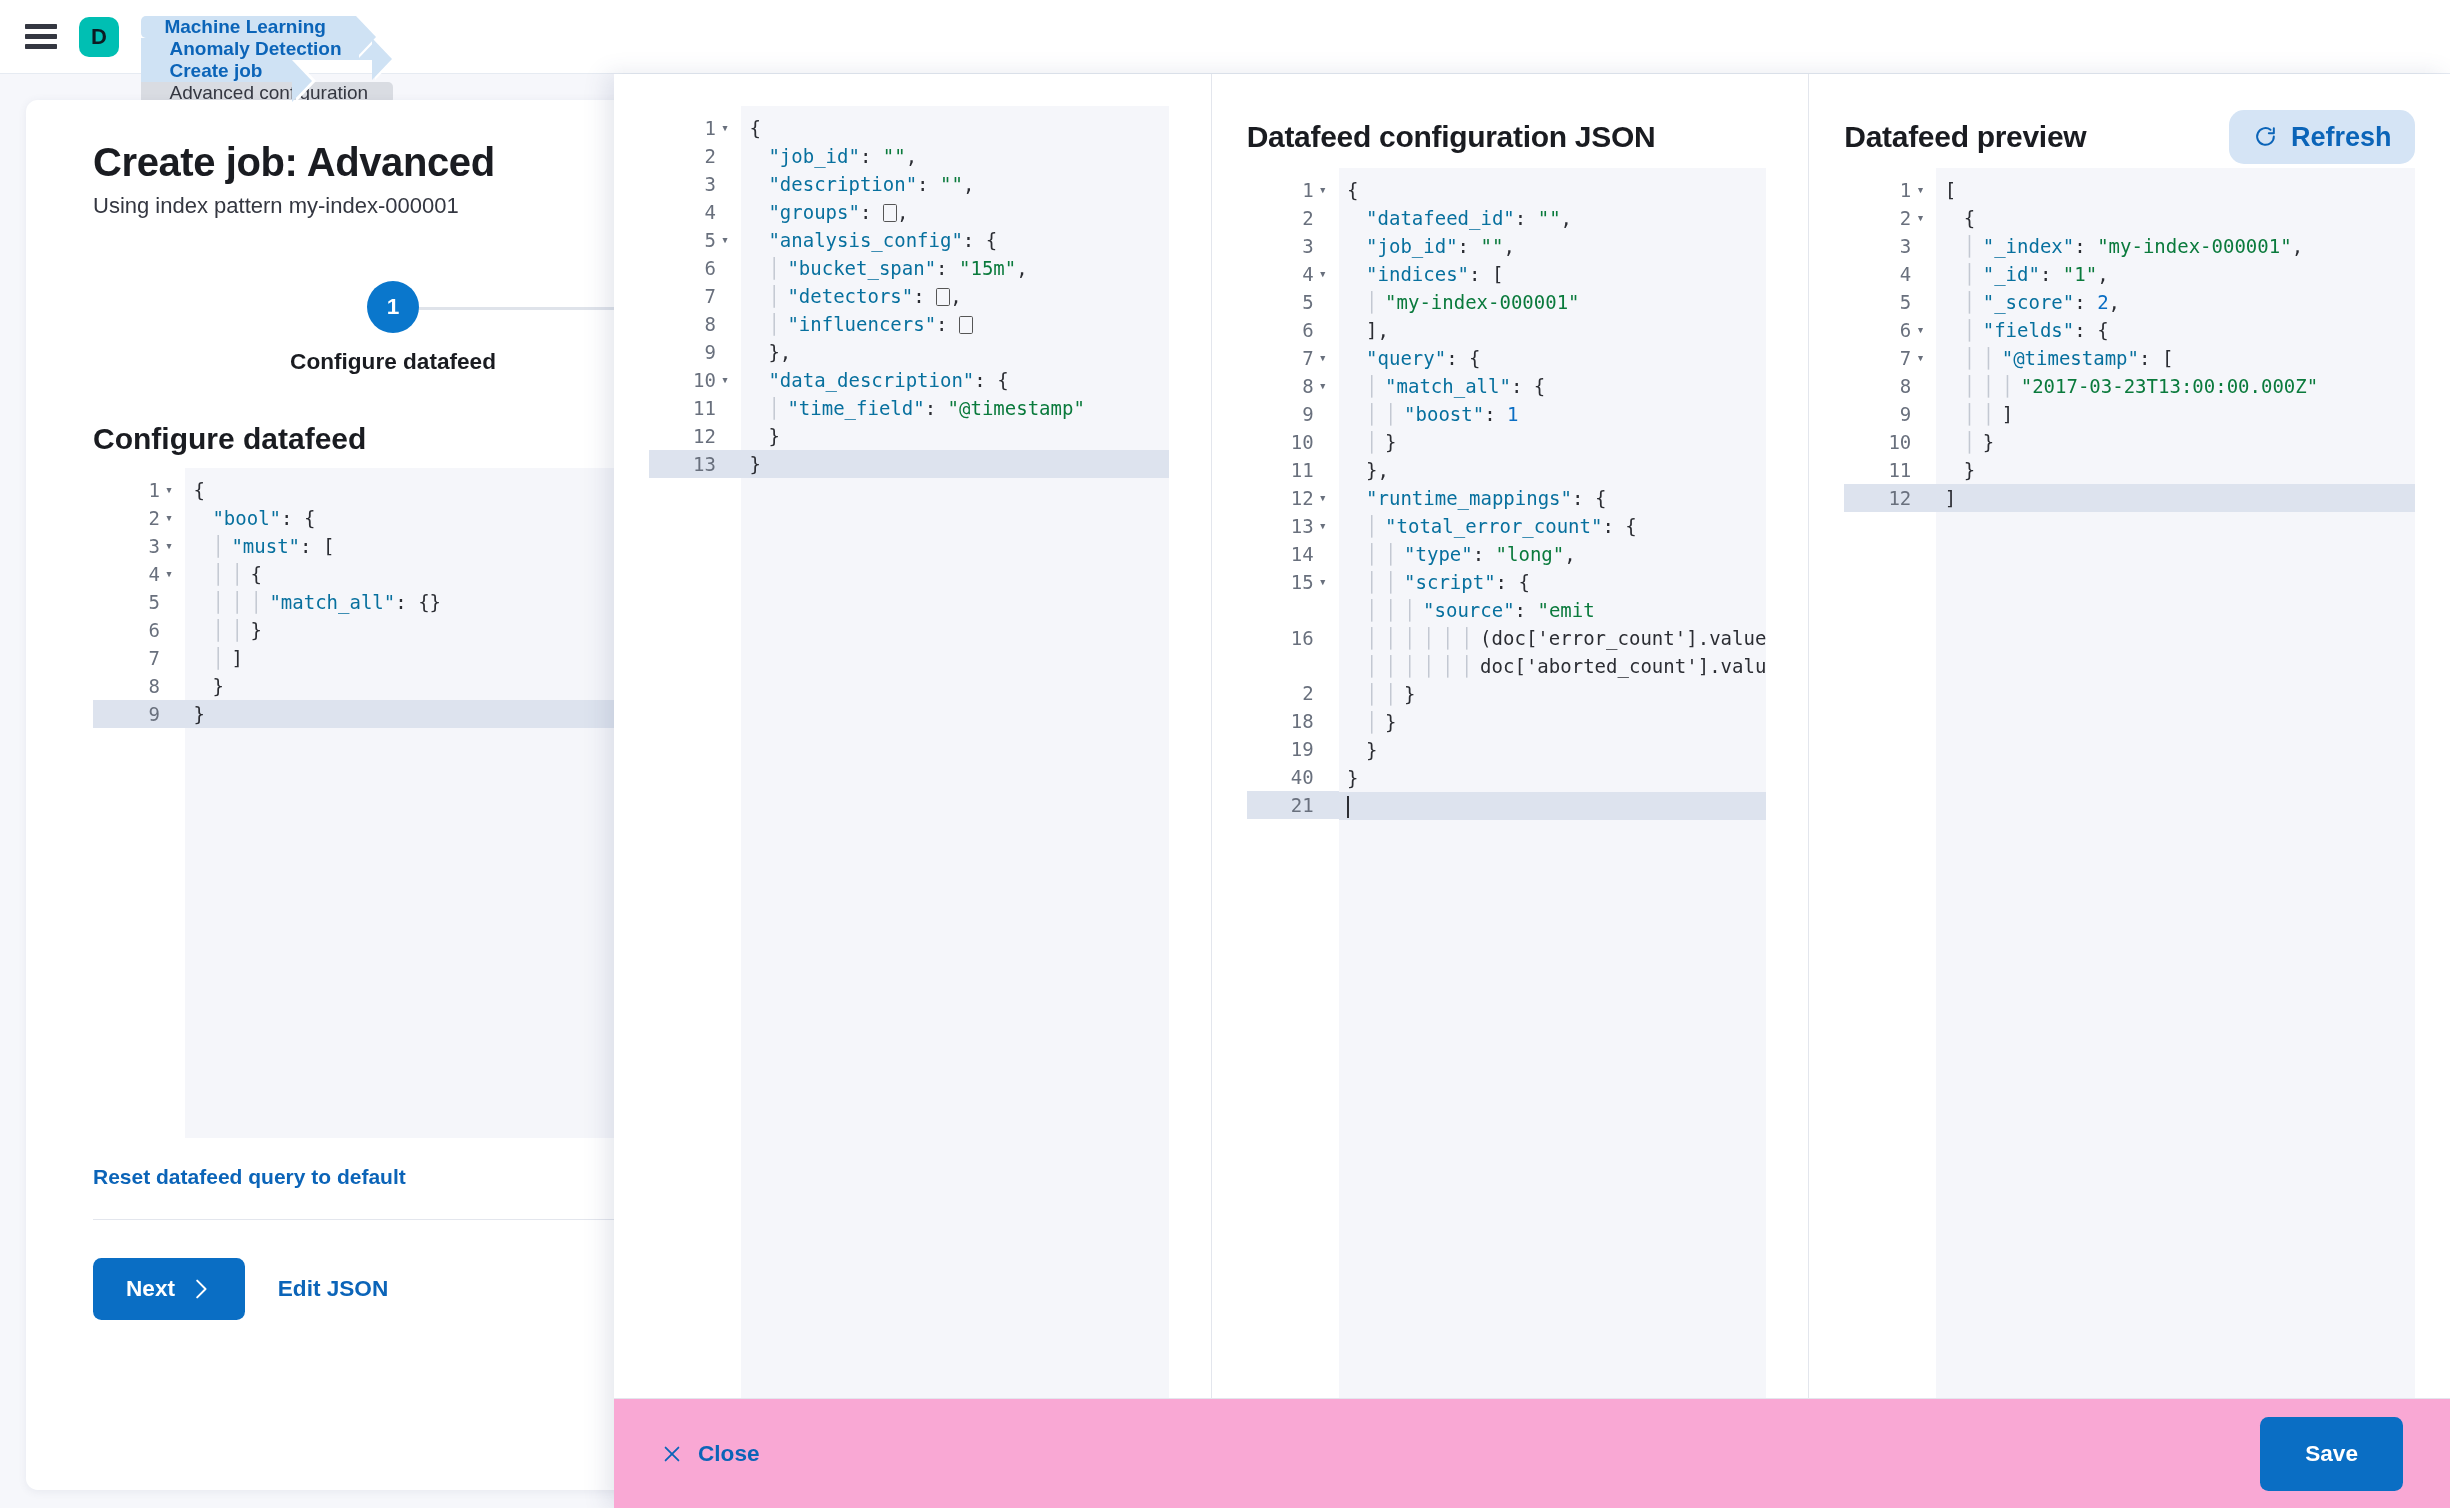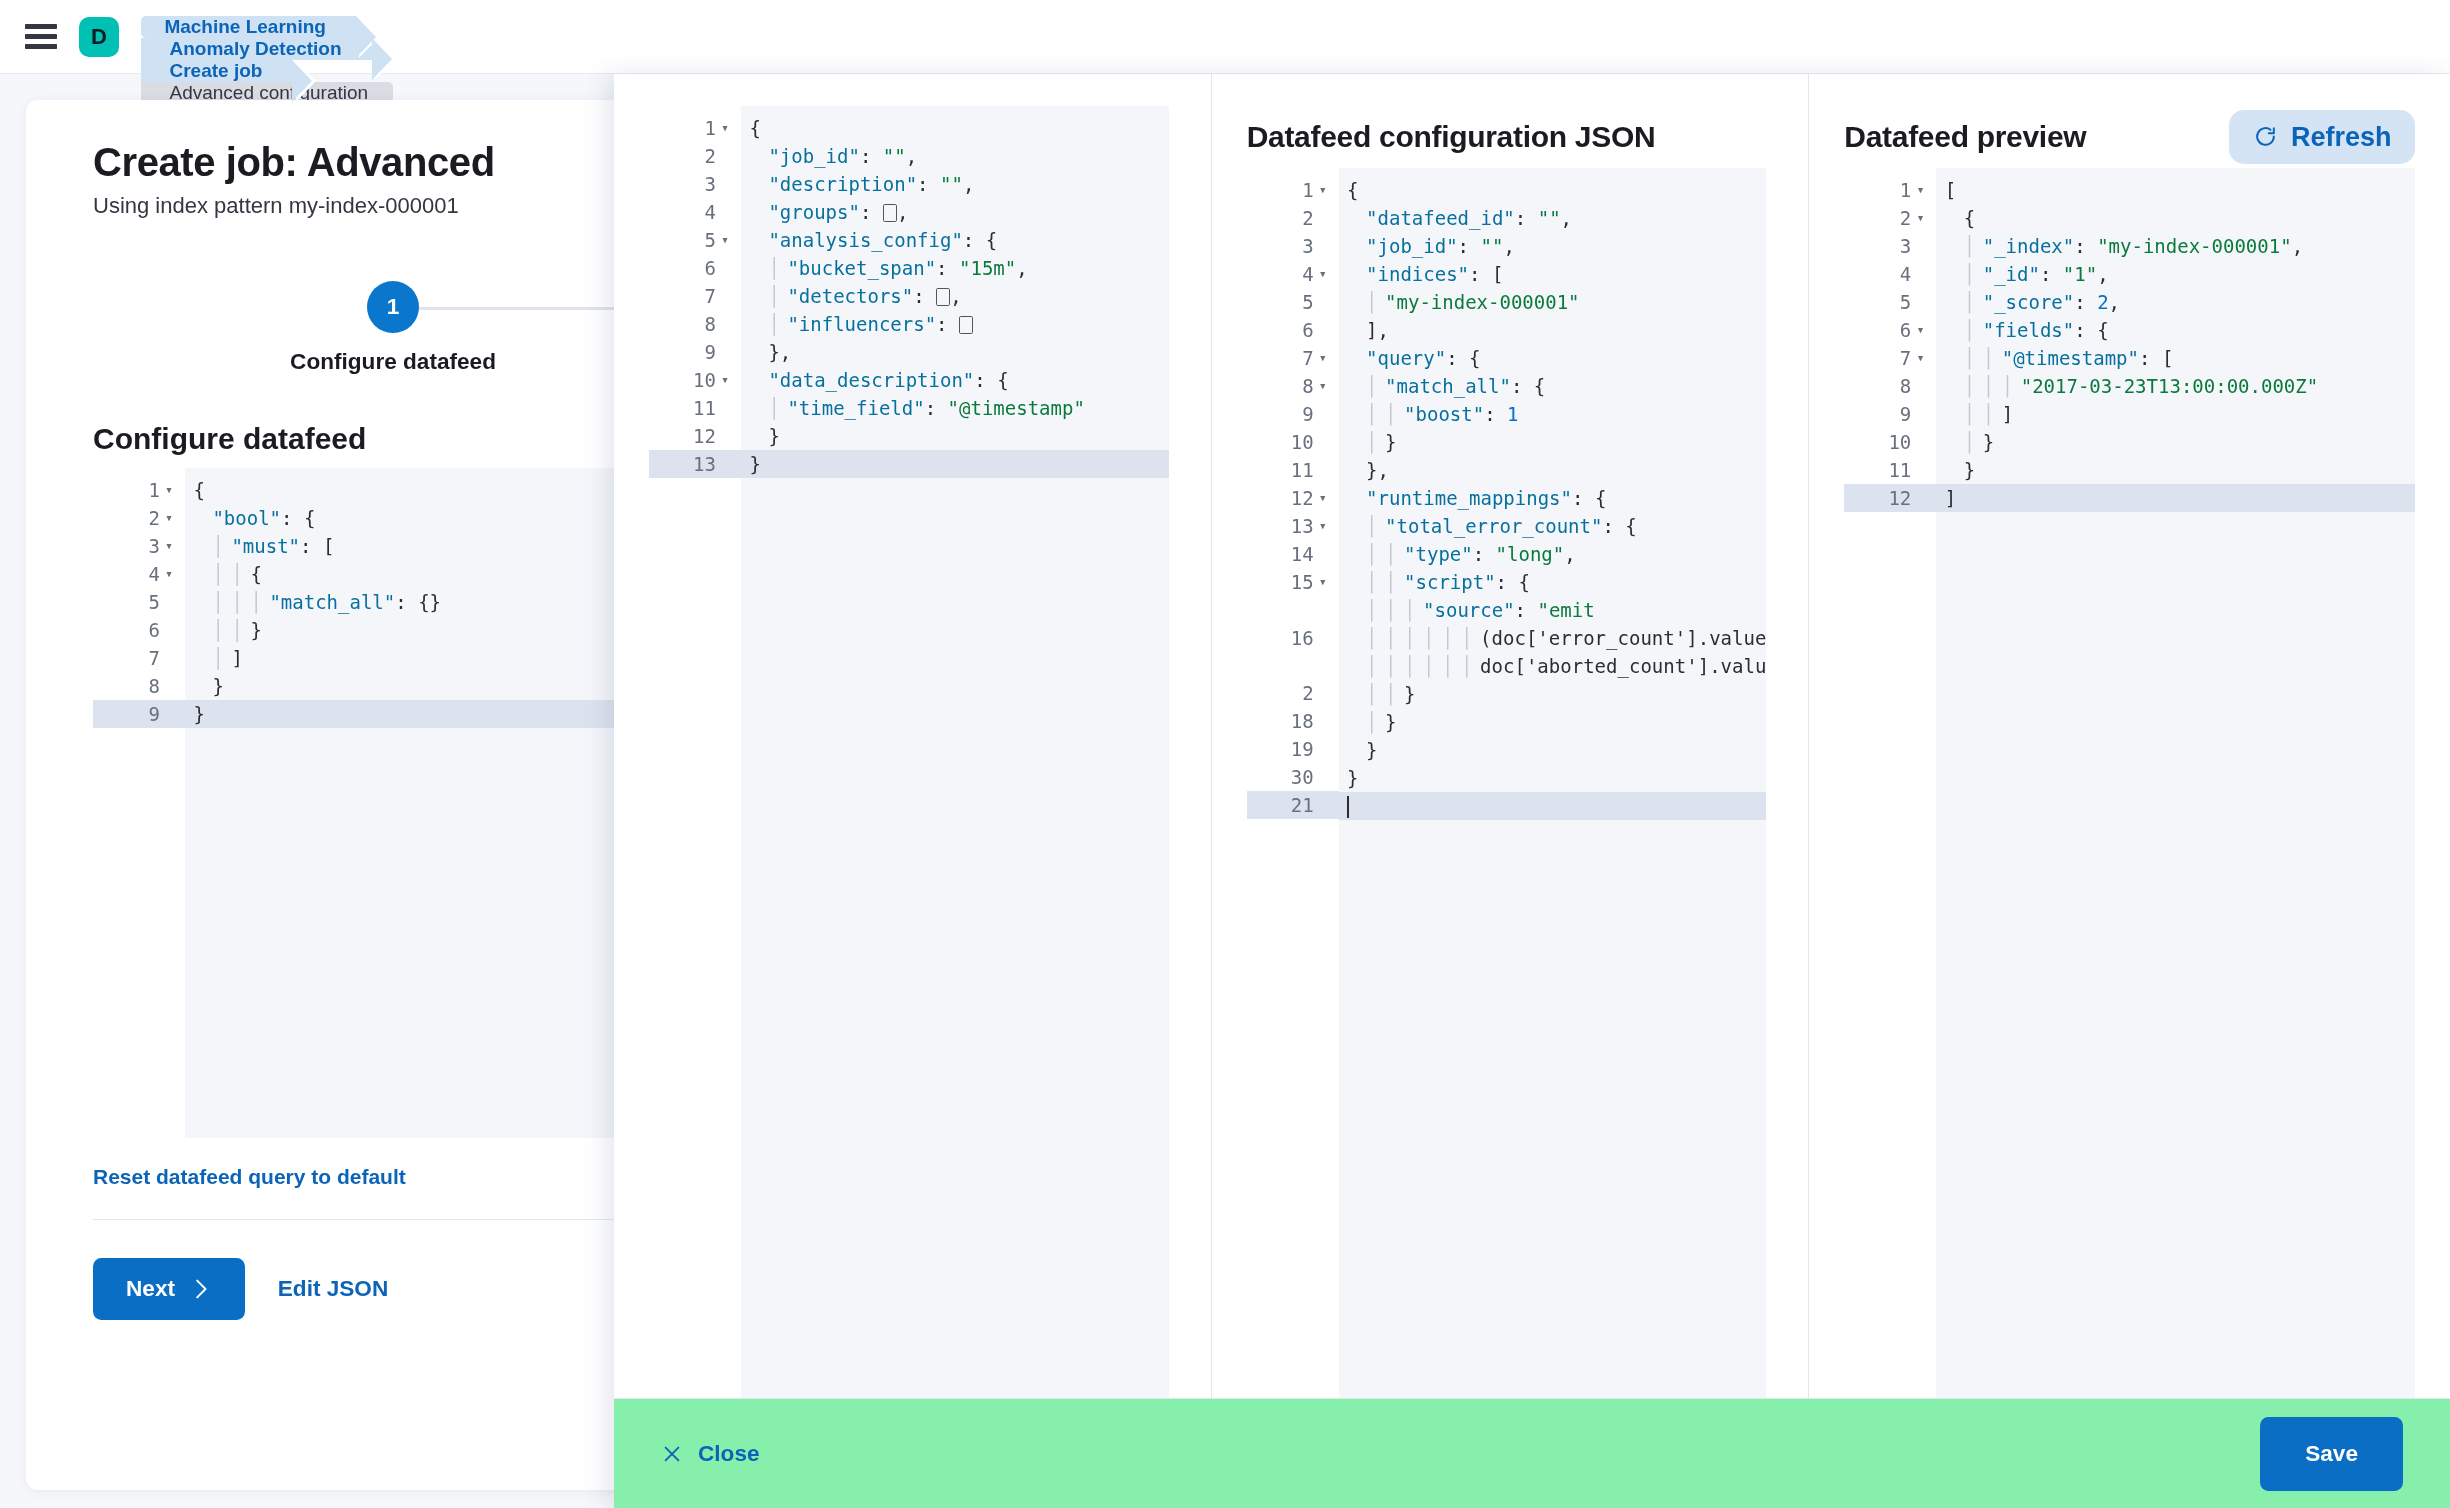--- a/index.html
+++ b/index.html
@@ -401,7 +401,7 @@
                 <span class="fold" style="line-height:28px"></span>
               </div>
               <div class="ln" style="height:28px;align-items:flex-start;">
-                <span class="num" style="line-height:28px">30</span>
+                <span class="num" style="line-height:28px">40</span>
                 <span class="fold" style="line-height:28px"></span>
               </div>
               <div class="ln hl" style="height:28px;align-items:flex-start;">

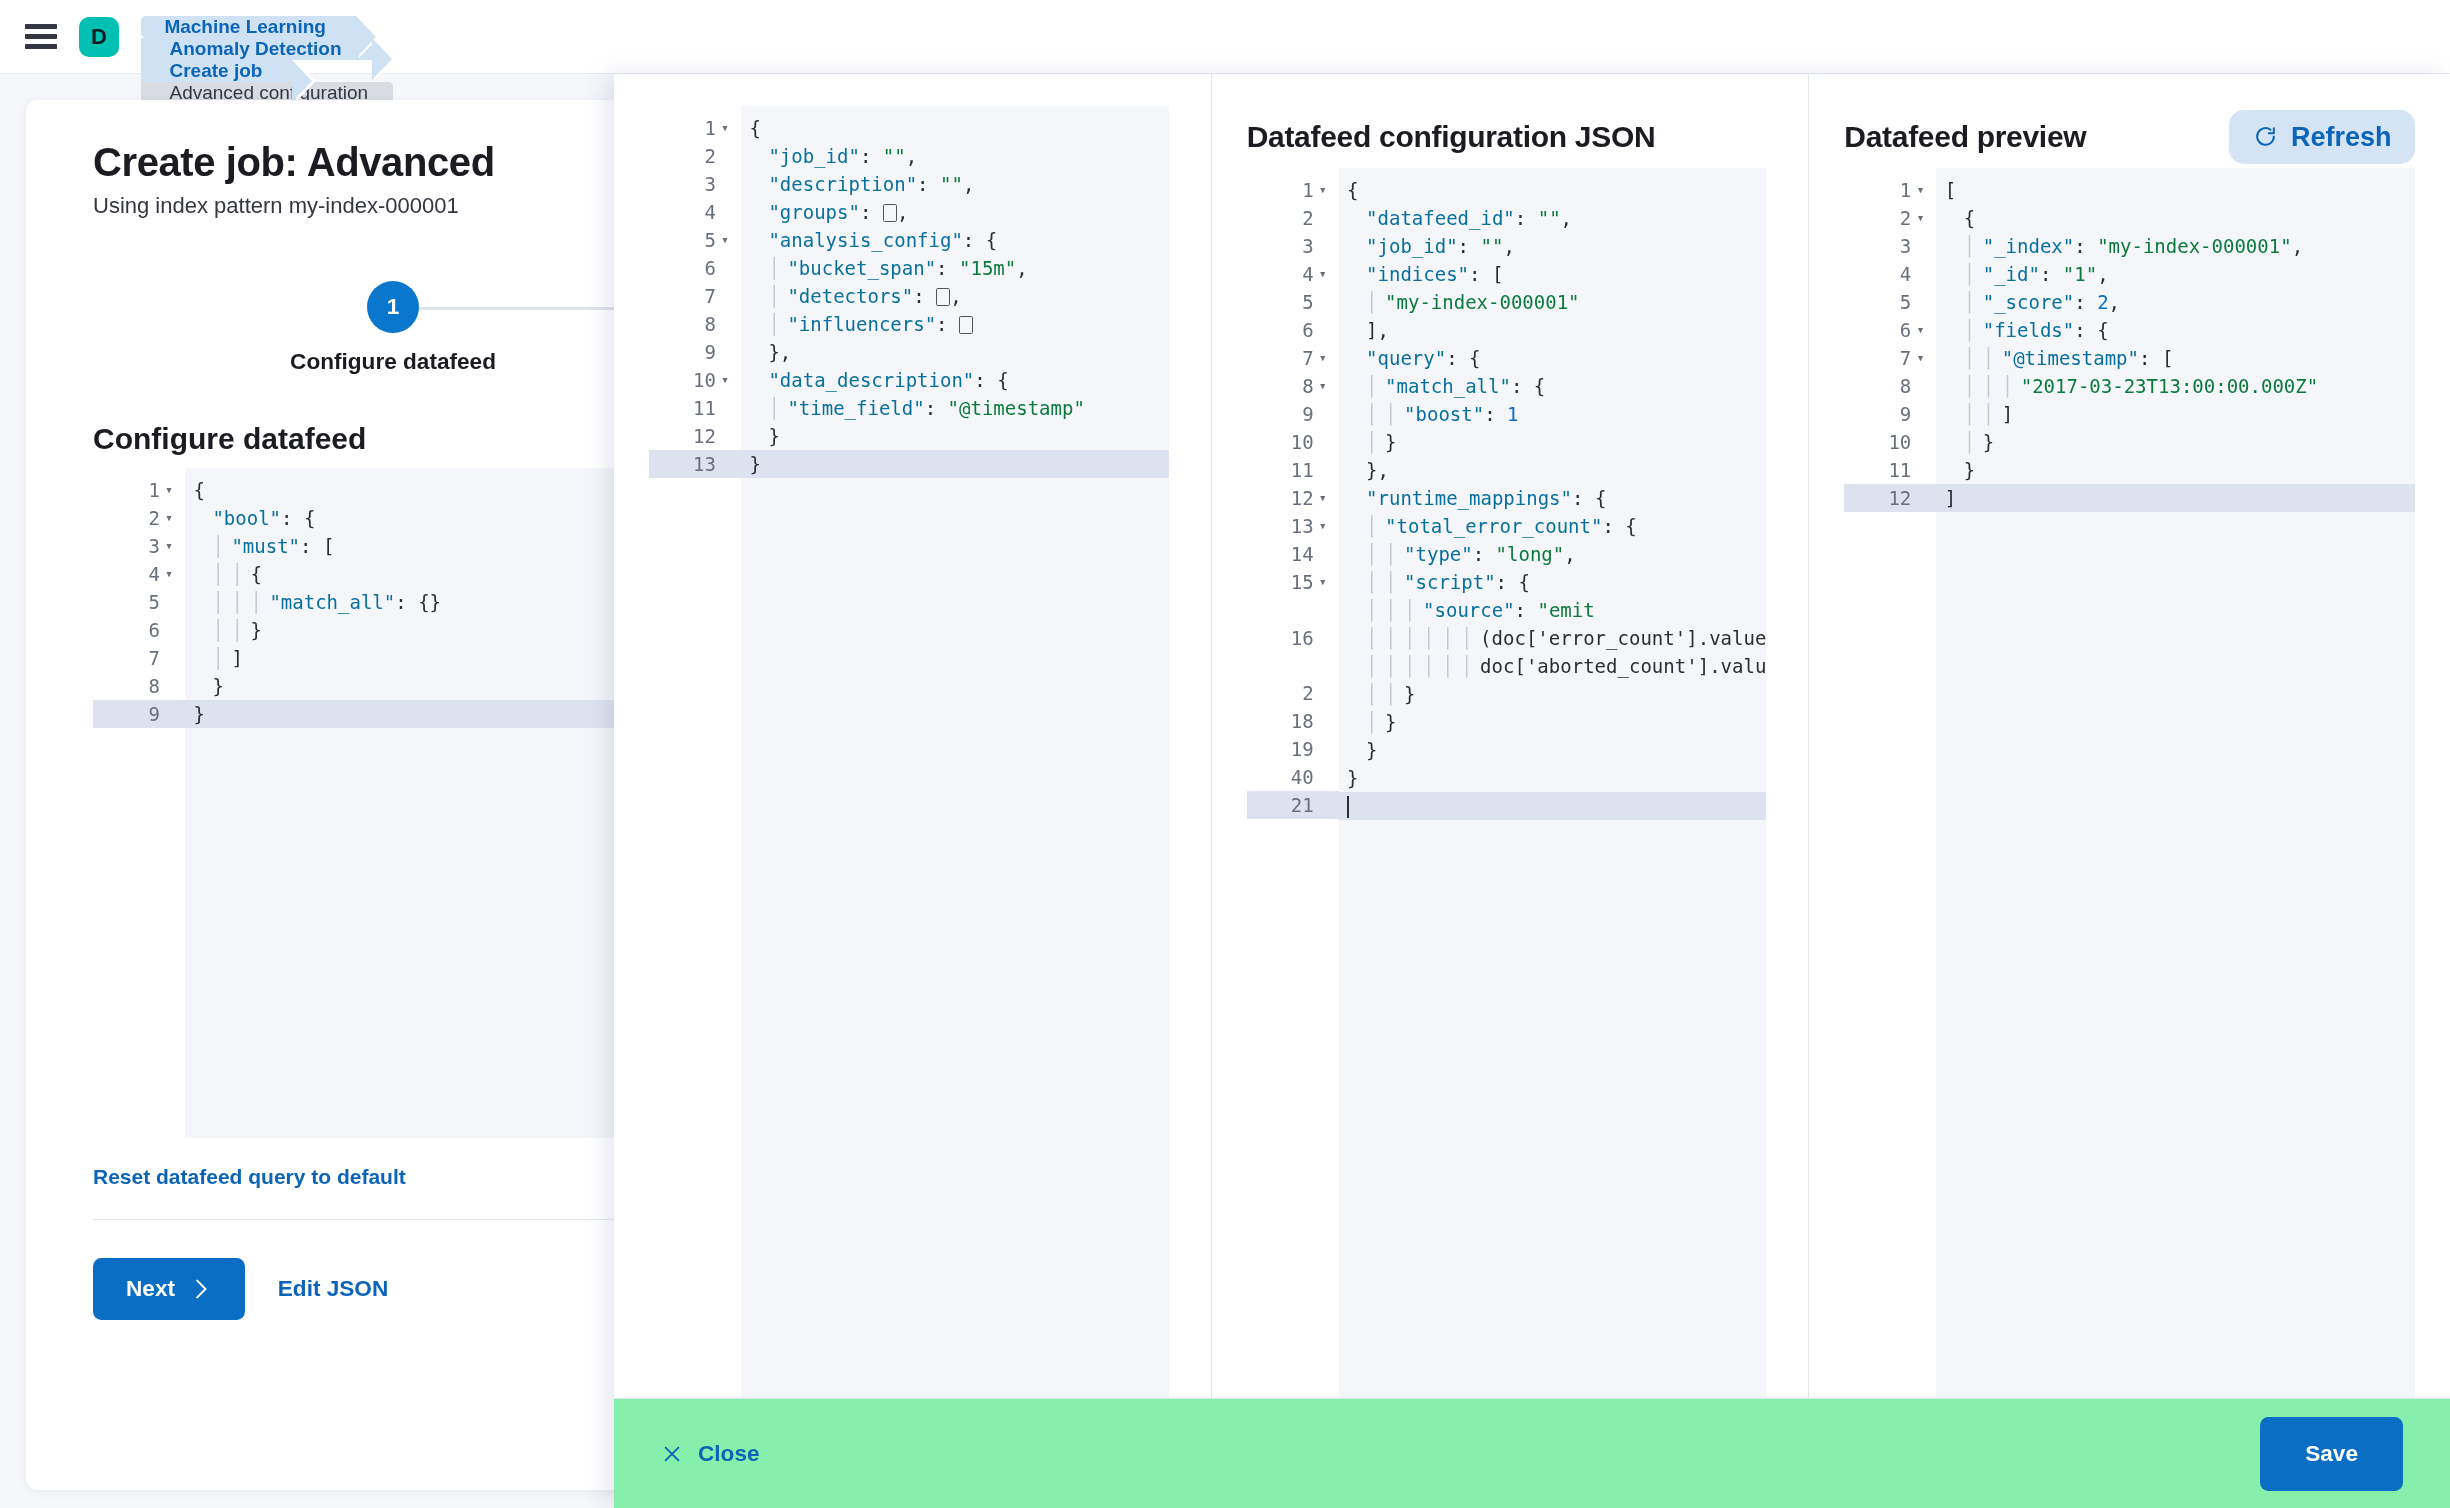--- a/index.html
+++ b/index.html
@@ -156,7 +156,7 @@
 
   
   .flyout-foot {
-    height: 111px; background: #86efac; border-top: 0.8px solid #e3e6ed;
+    height: 111px; background: #f9a8d4; border-top: 0.8px solid #e3e6ed;
     display: flex; align-items: center; justify-content: space-between;
     padding: 0 47px;
   }

